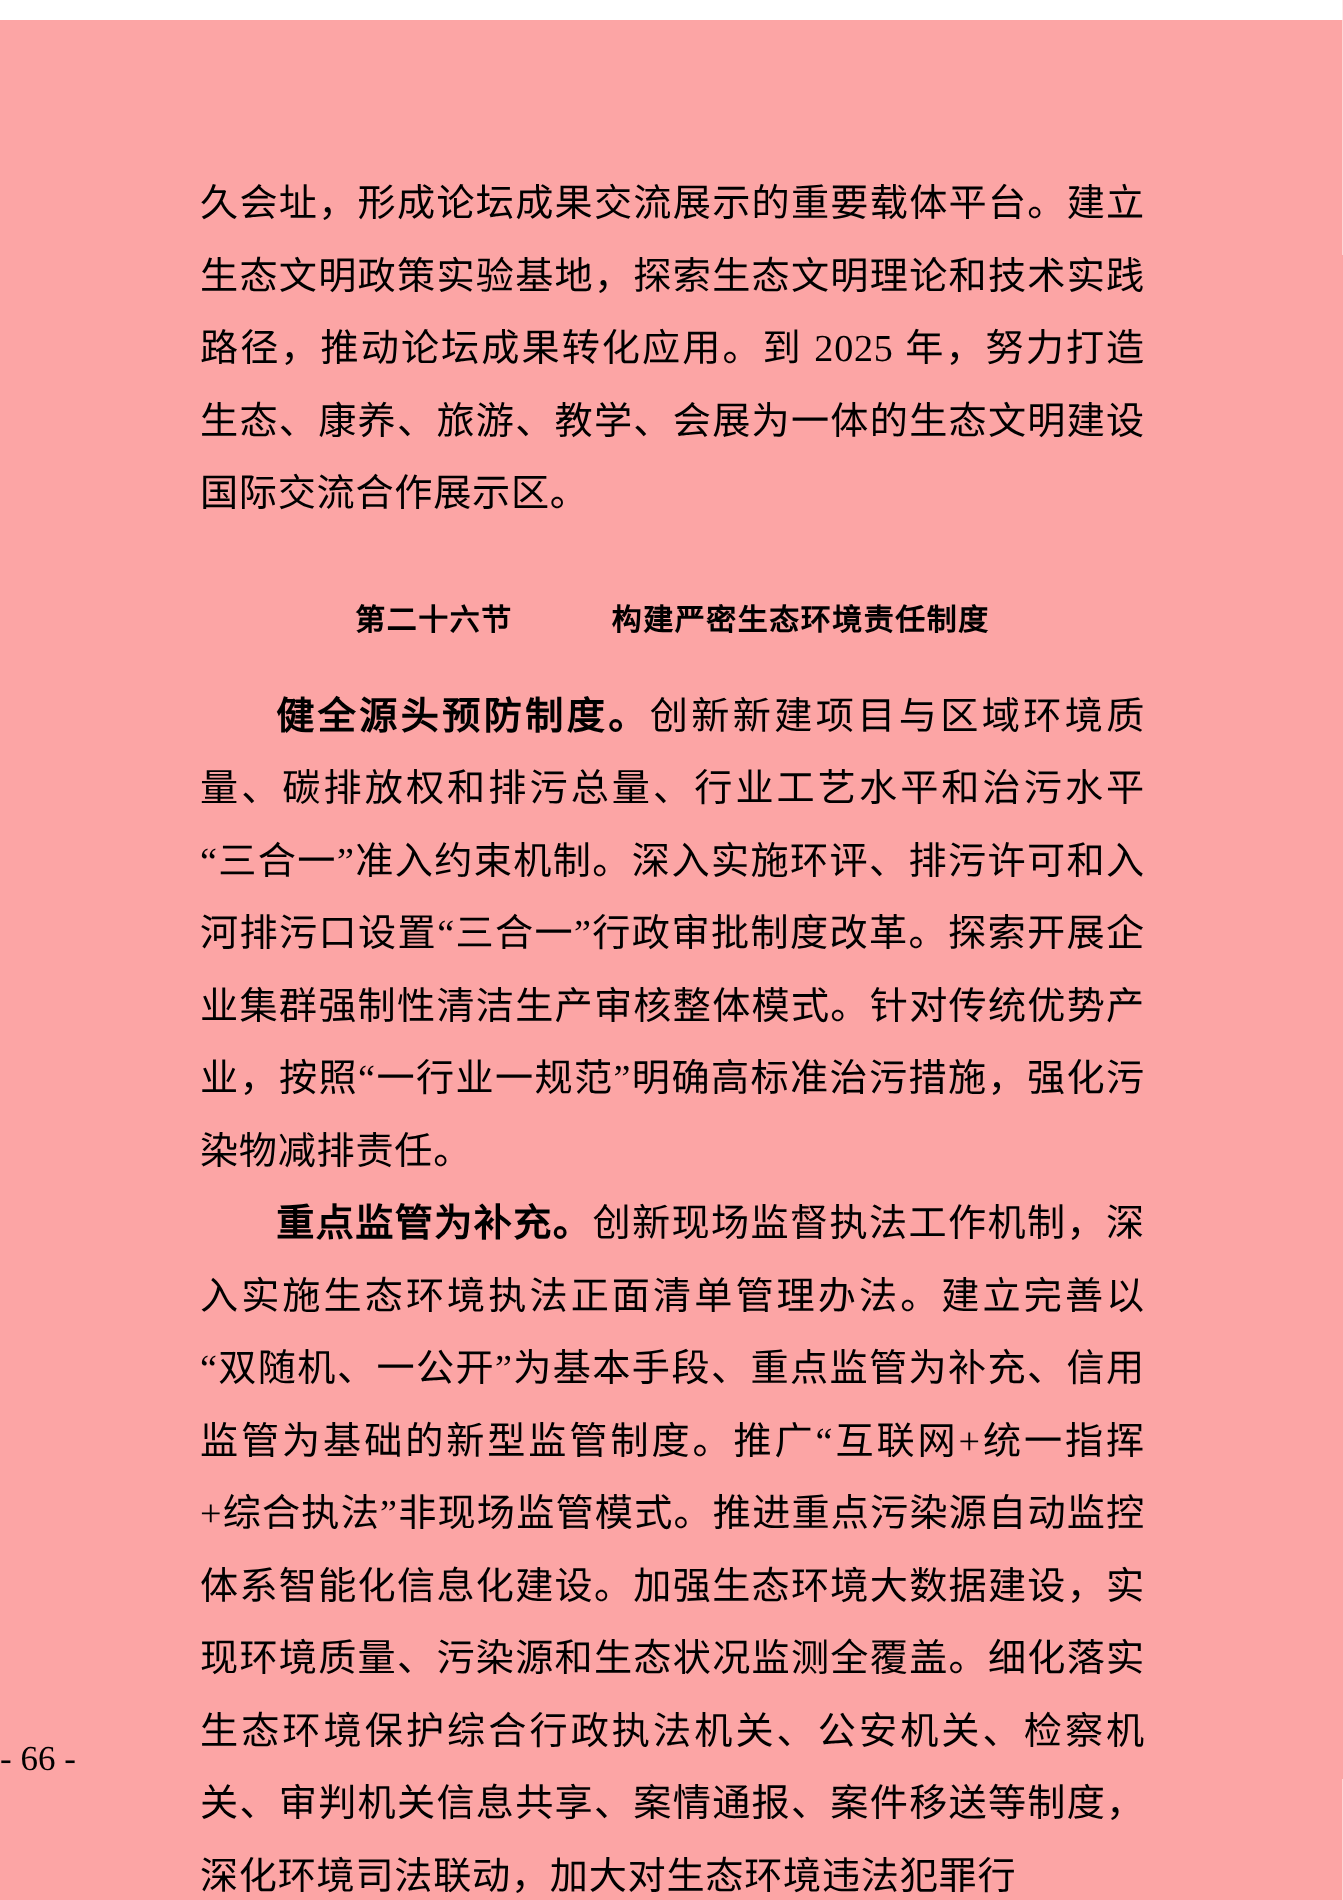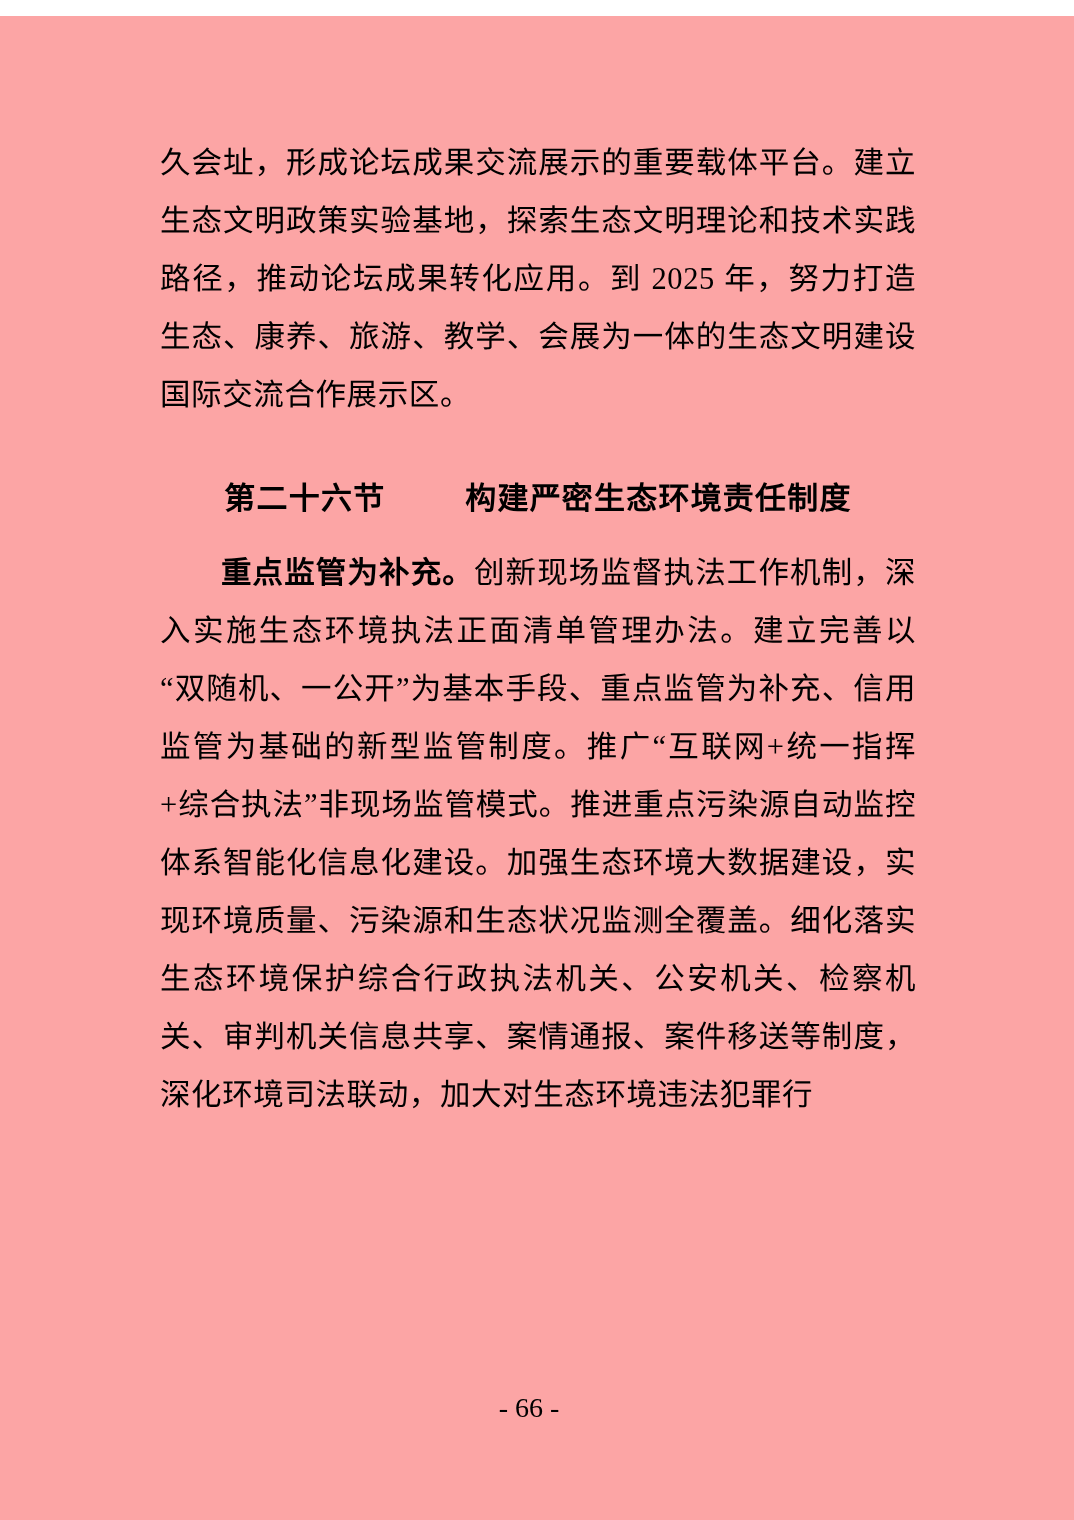--- a/index.html
+++ b/index.html
@@ -49,13 +49,13 @@
   }
   
   .section-heading {
-    font-size: 31px;
+    font-size: 24px;
     line-height: 58px;
     font-weight: bold;
     text-align: center;
     margin: 0;
     letter-spacing: 1.2px;
-    font-family: Liberation Serif, serif;
+    font-family: Liberation Mono, monospace;
   }
   .heading-gap {
     display: inline-block;

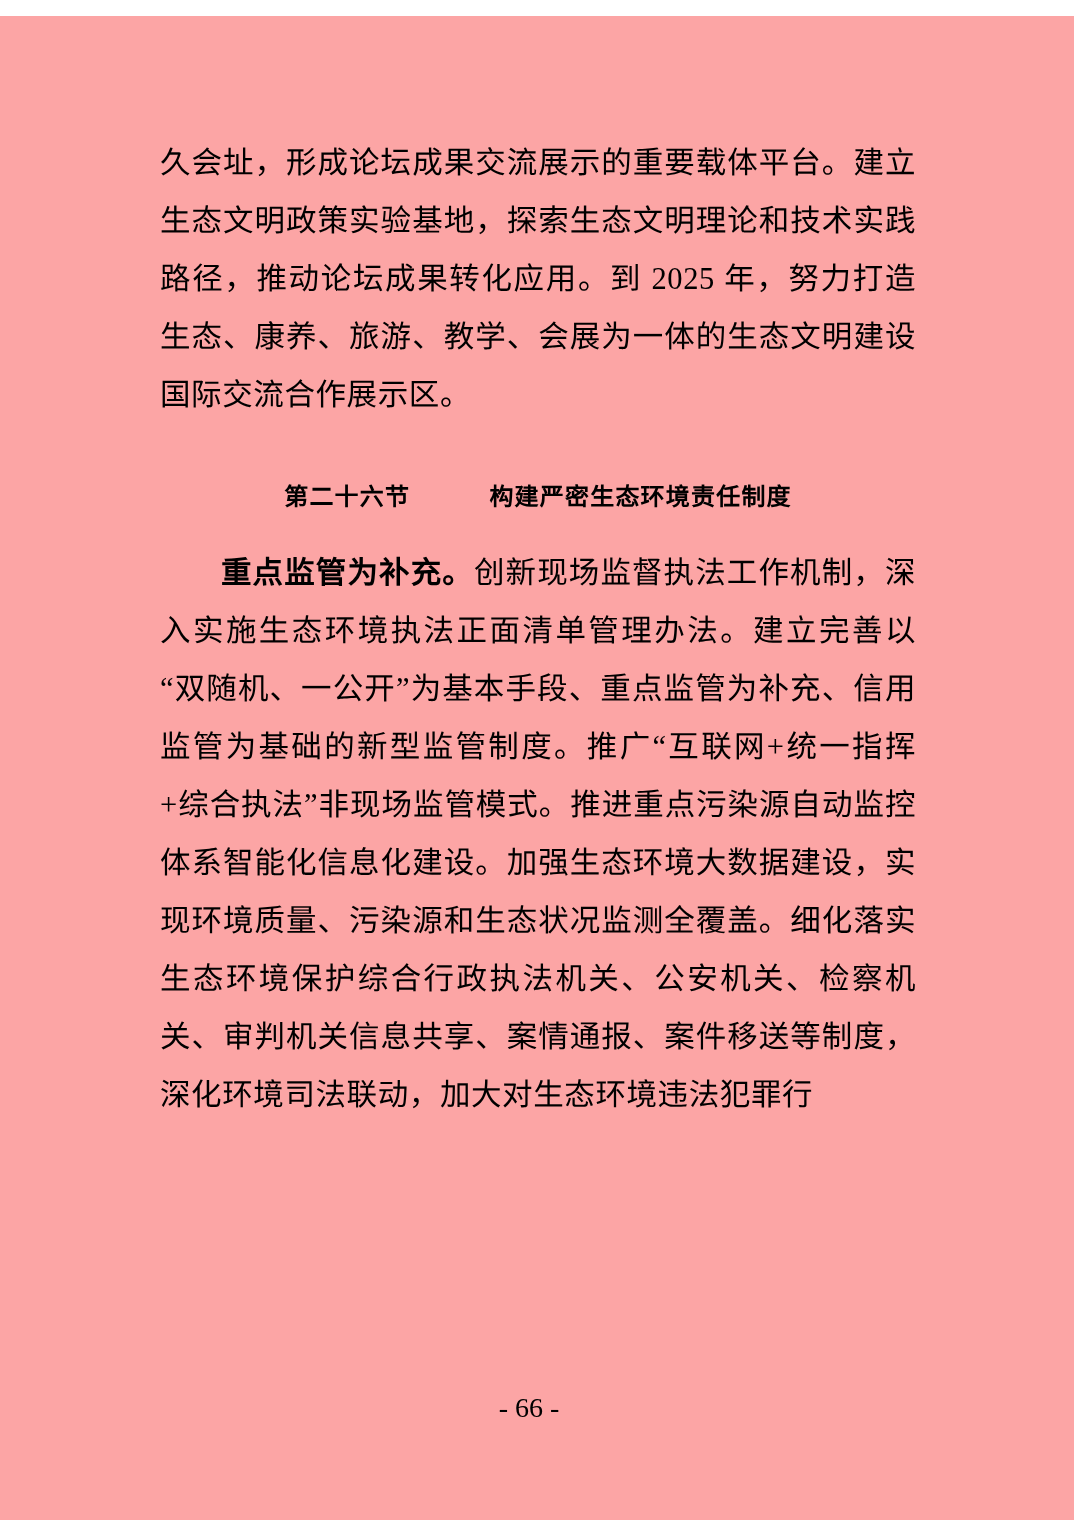--- a/index.html
+++ b/index.html
@@ -97,6 +97,9 @@
 
     <div class="spacer-after-heading"></div>
 
+    <p class="para">
+      <span class="lead">健全源头预防制度。</span><span>创新新建项目与区域环境质量、碳排放权和排污总量、行业工艺水平和治污水平“三合一”准入约束机制。深入实施环评、排污许可和入河排污口设置“三合一”行政审批制度改革。探索开展企业集群强制性清洁生产审核整体模式。针对传统优势产业，按照“一行业一规范”明确高标准治污措施，强化污染物减排责任。</span>
+    </p>
 
     <div class="spacer-between-paras"></div>
 

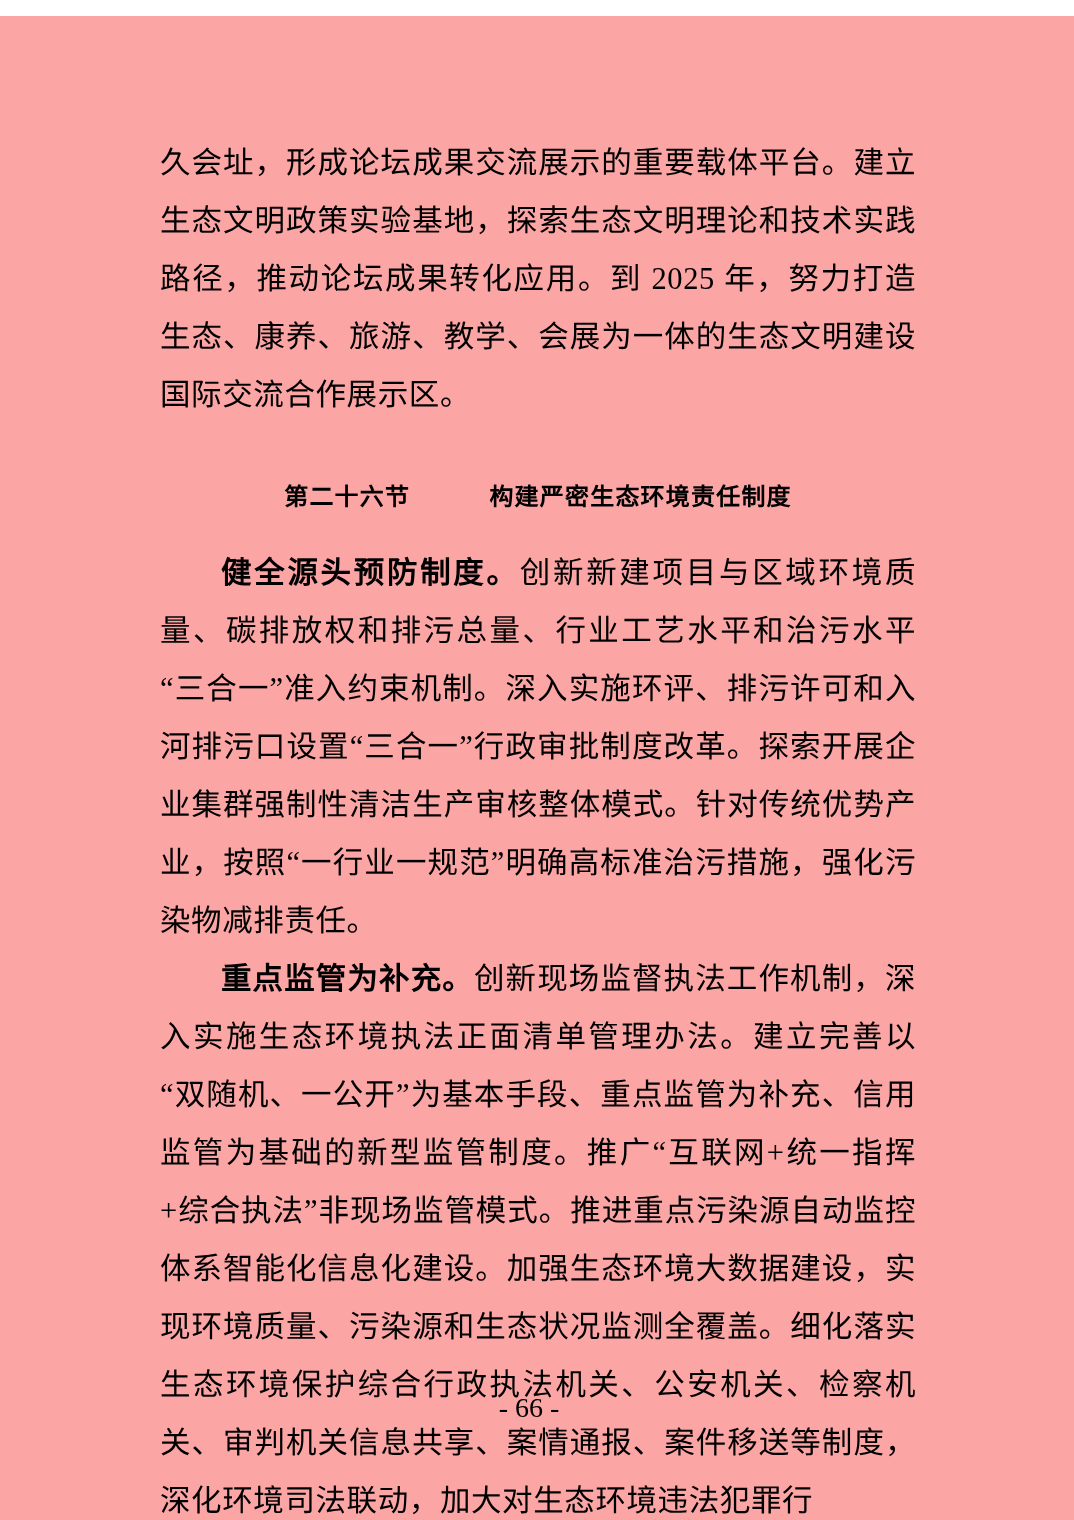--- a/index.html
+++ b/index.html
@@ -71,7 +71,6 @@
     left: 0;
     right: 16px;
     top: 1372px;
-    text-align: center;
     font-size: 28px;
     line-height: 40px;
     font-family: "Liberation Serif", "DejaVu Serif", serif;

